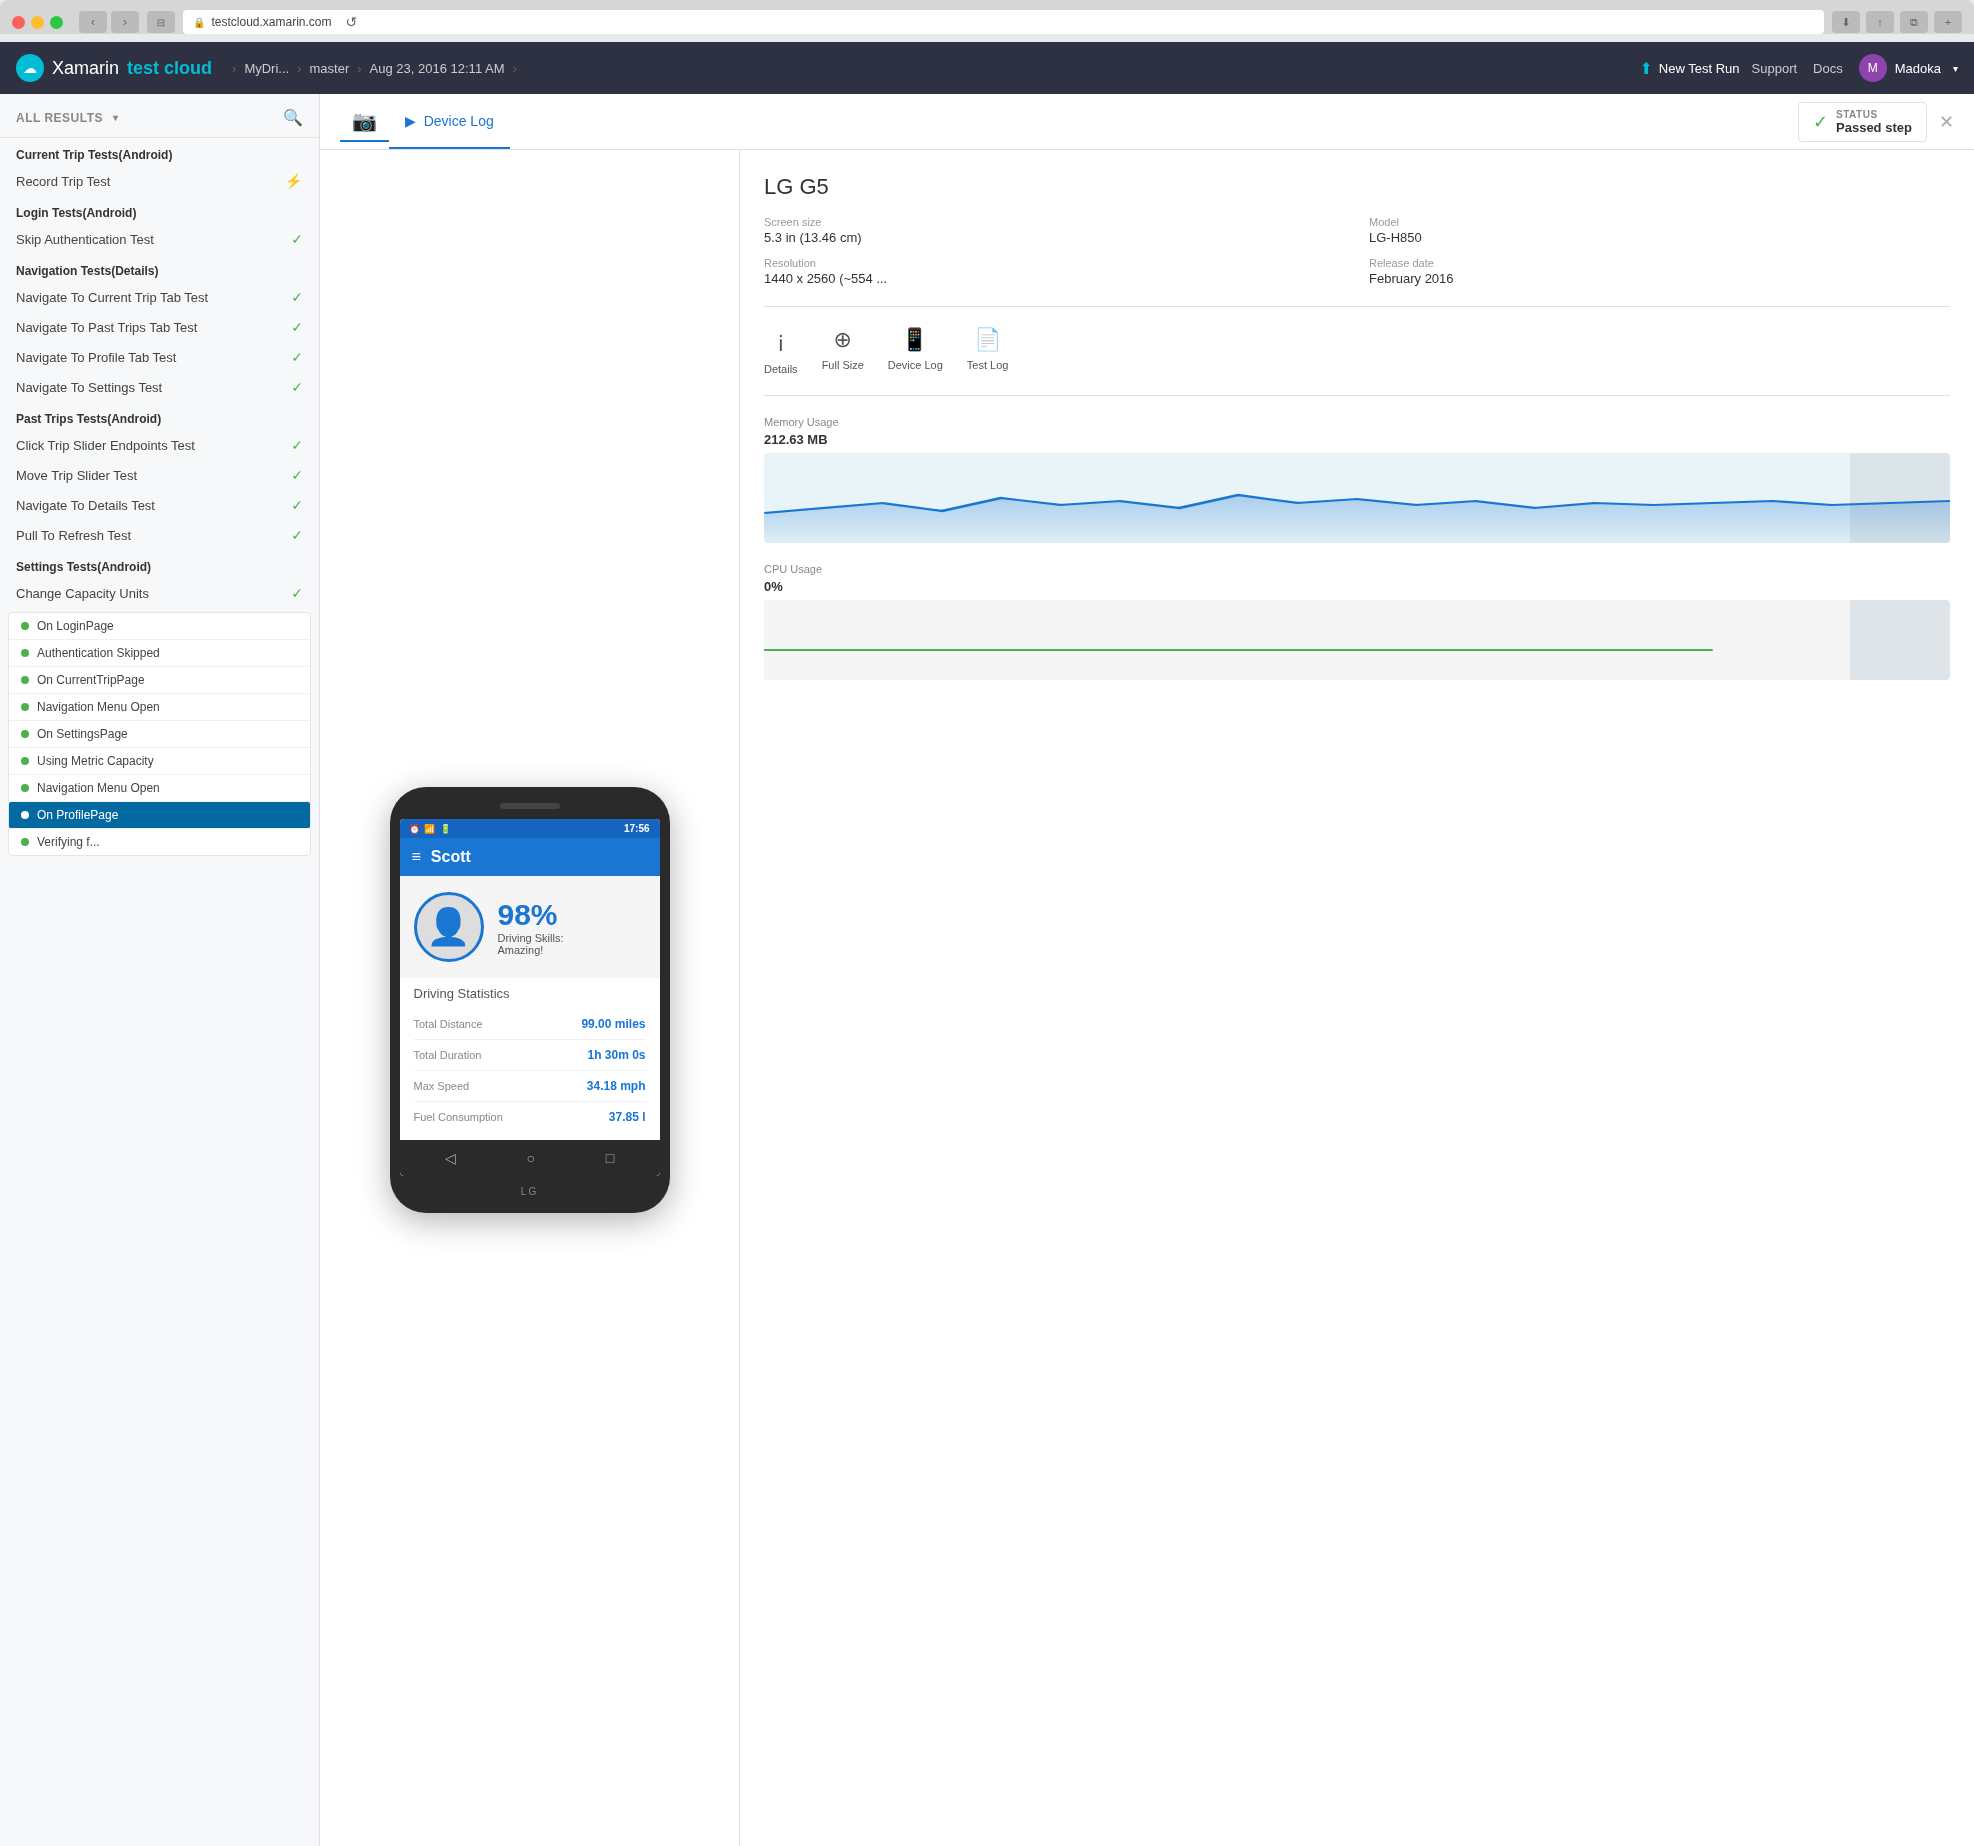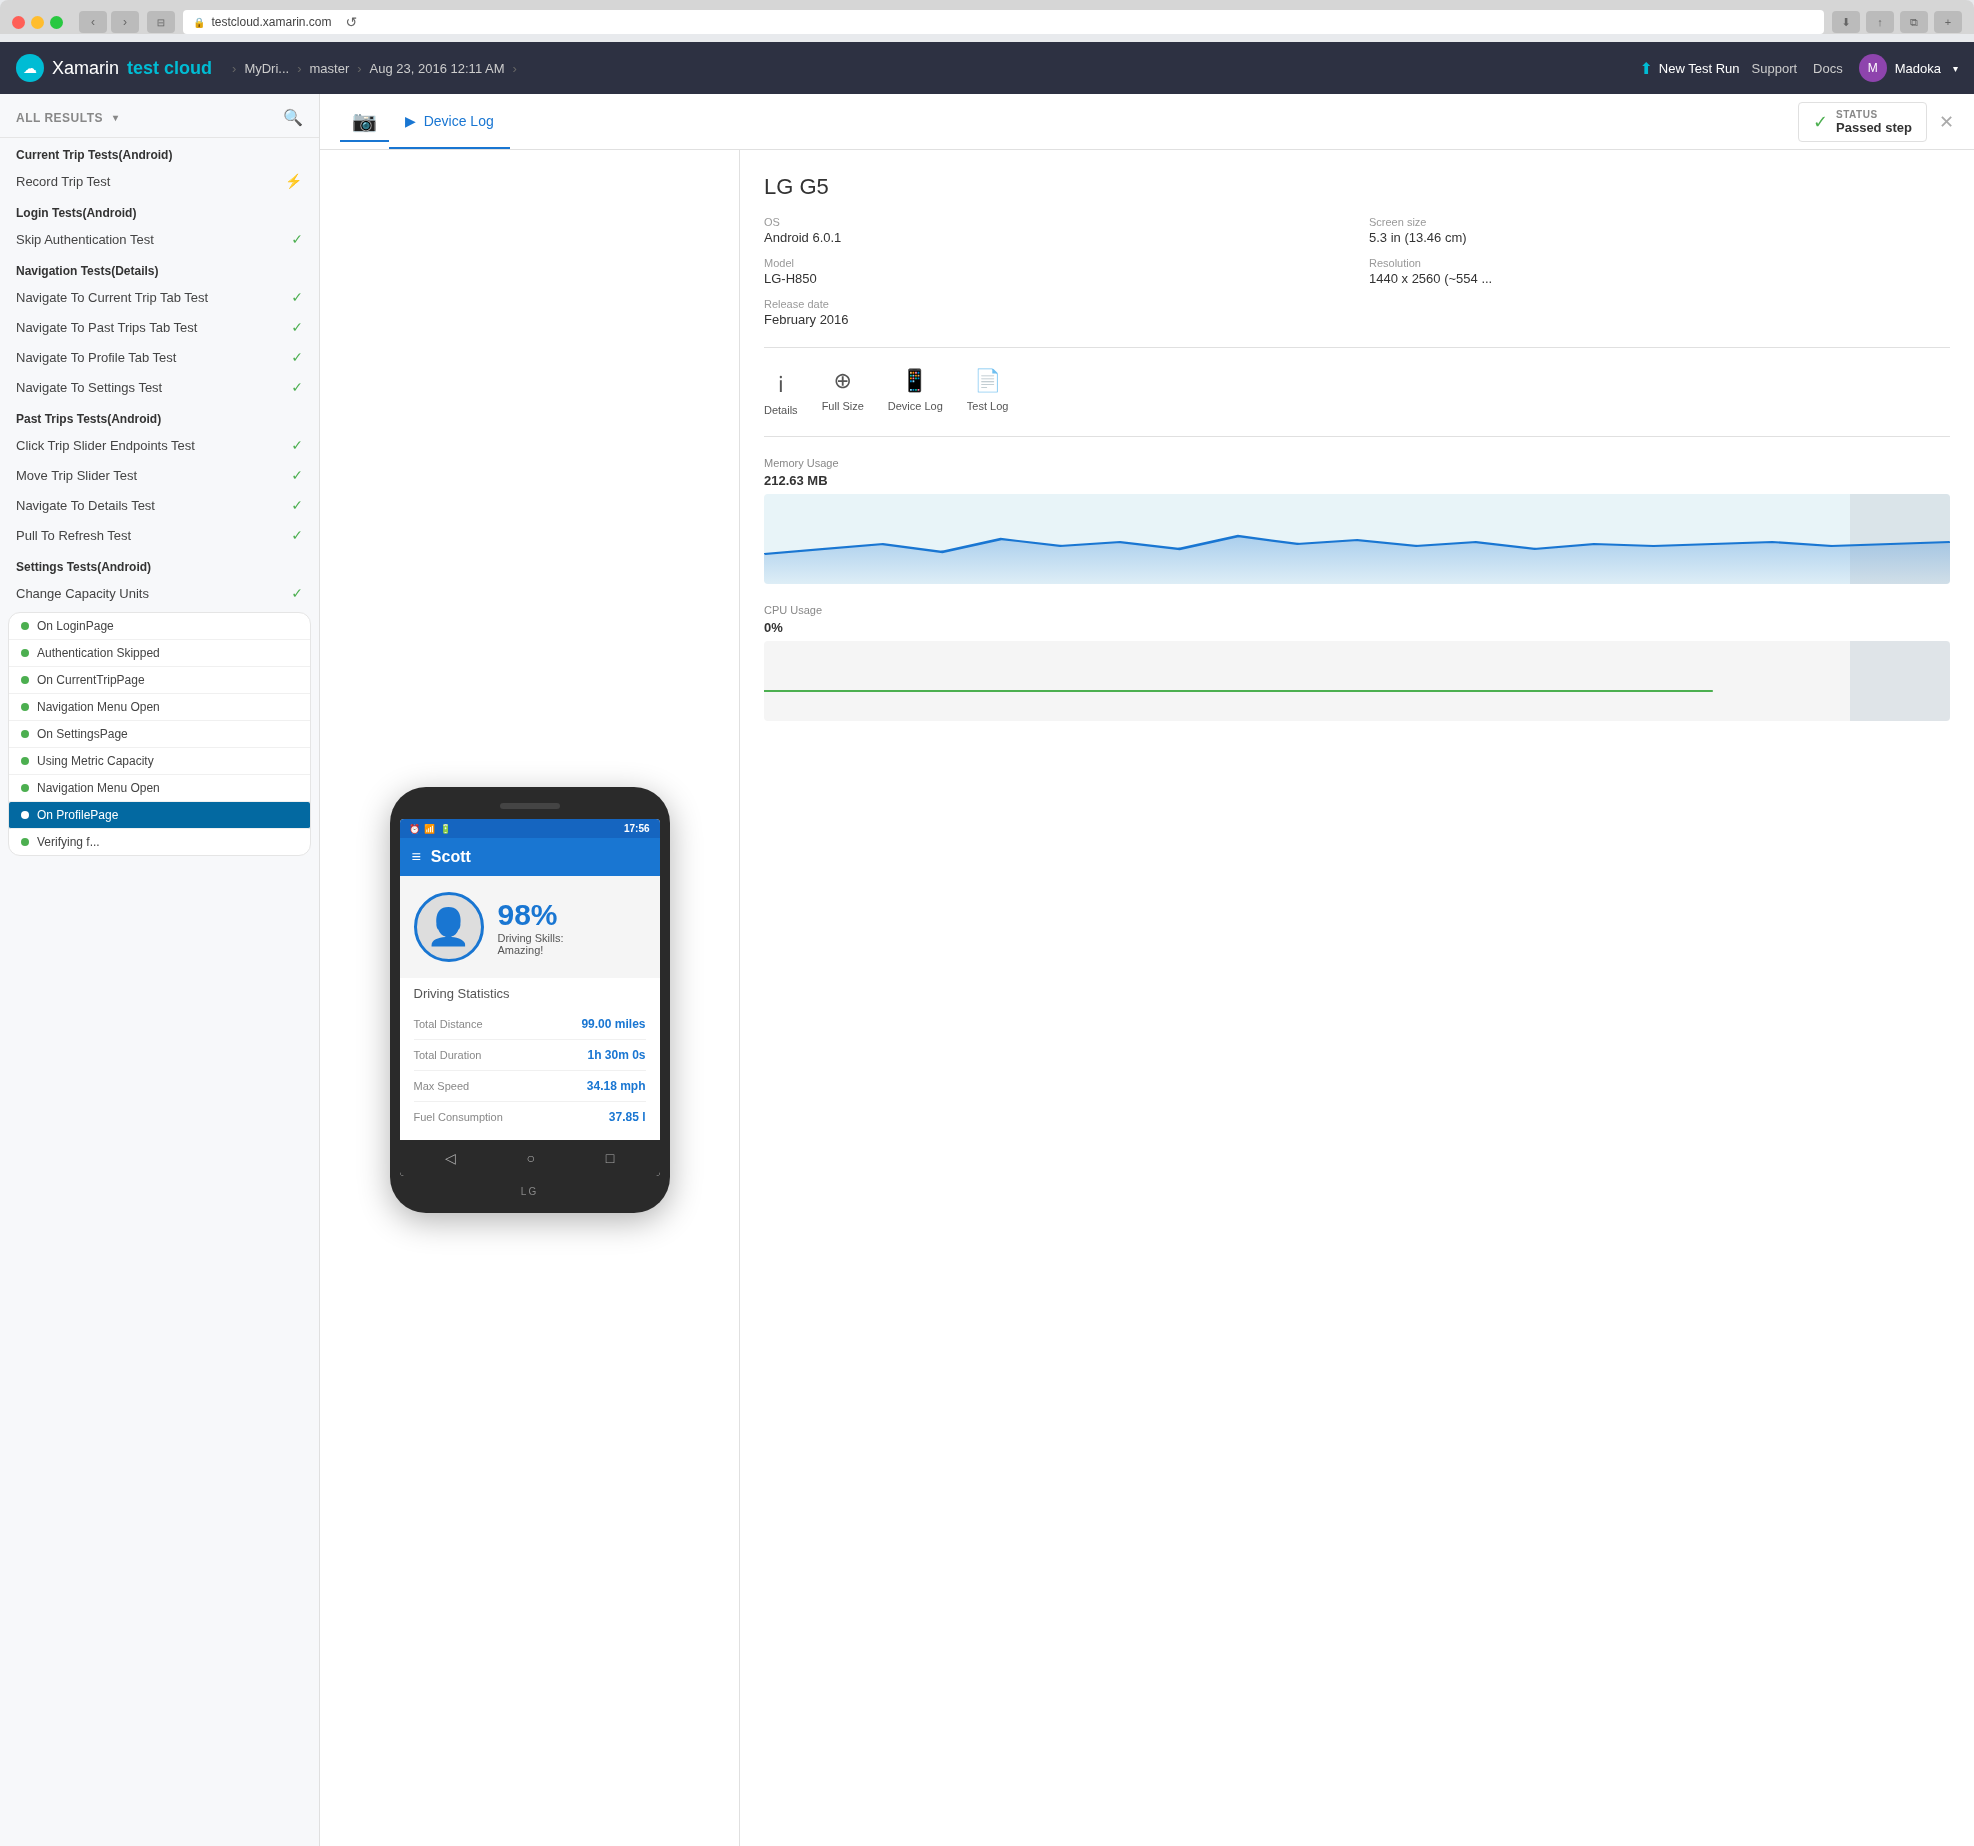--- a/index.html
+++ b/index.html
@@ -447,10 +447,6 @@
         <div class="device-name">LG G5</div>
         <div class="device-specs">
           <div class="spec-group">
-            <div class="spec-label">OS</div>
-            <div class="spec-value">Android 6.0.1</div>
-          </div>
-          <div class="spec-group">
             <div class="spec-label">Screen size</div>
             <div class="spec-value">5.3 in (13.46 cm)</div>
           </div>

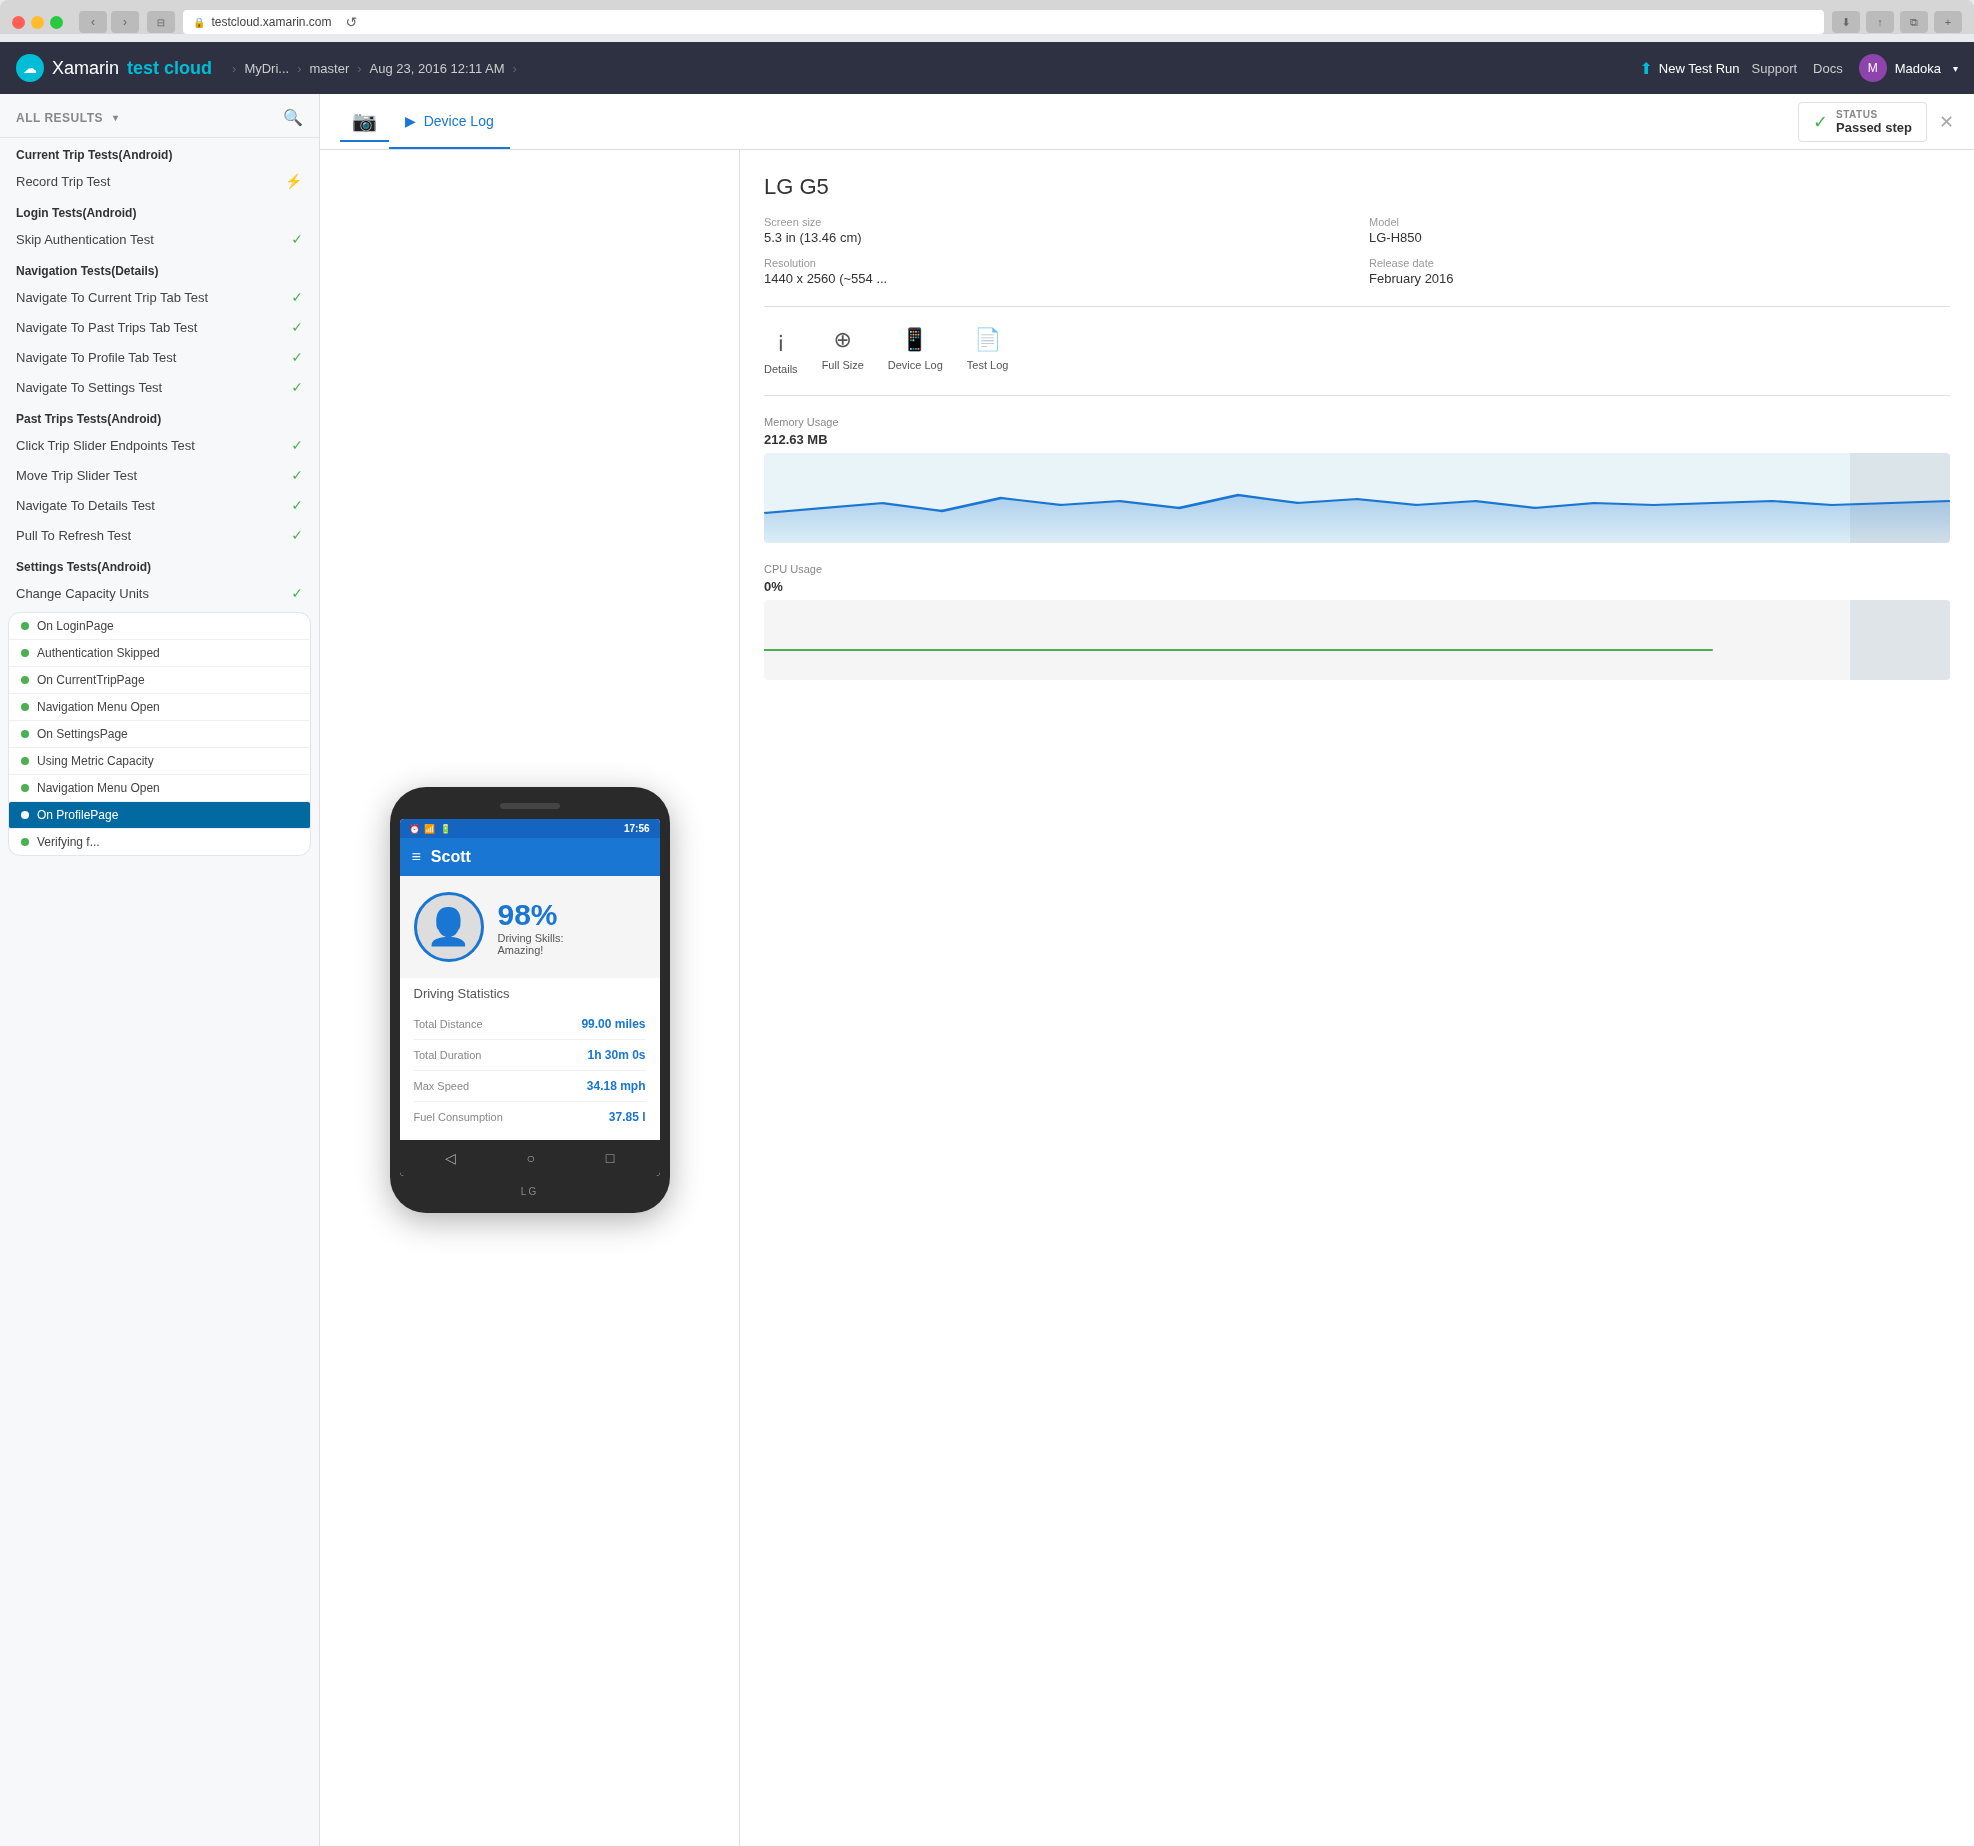--- a/index.html
+++ b/index.html
@@ -87,7 +87,7 @@
     .status-icon { font-size: 14px; }
     .status-pass { color: #4caf50; }
     .status-lightning { color: #ff5722; }
-    .step-list { background: white; border: 1px solid #e5e5e5; margin: 4px 8px; border-radius: 12px; }
+    .step-list { background: white; border: 1px solid #e5e5e5; margin: 4px 8px; border-radius: 4px; }
     .step-item {
       display: flex; align-items: center; gap: 8px; padding: 6px 12px;
       font-size: 12px; color: #444; border-bottom: 1px solid #f0f0f0;

